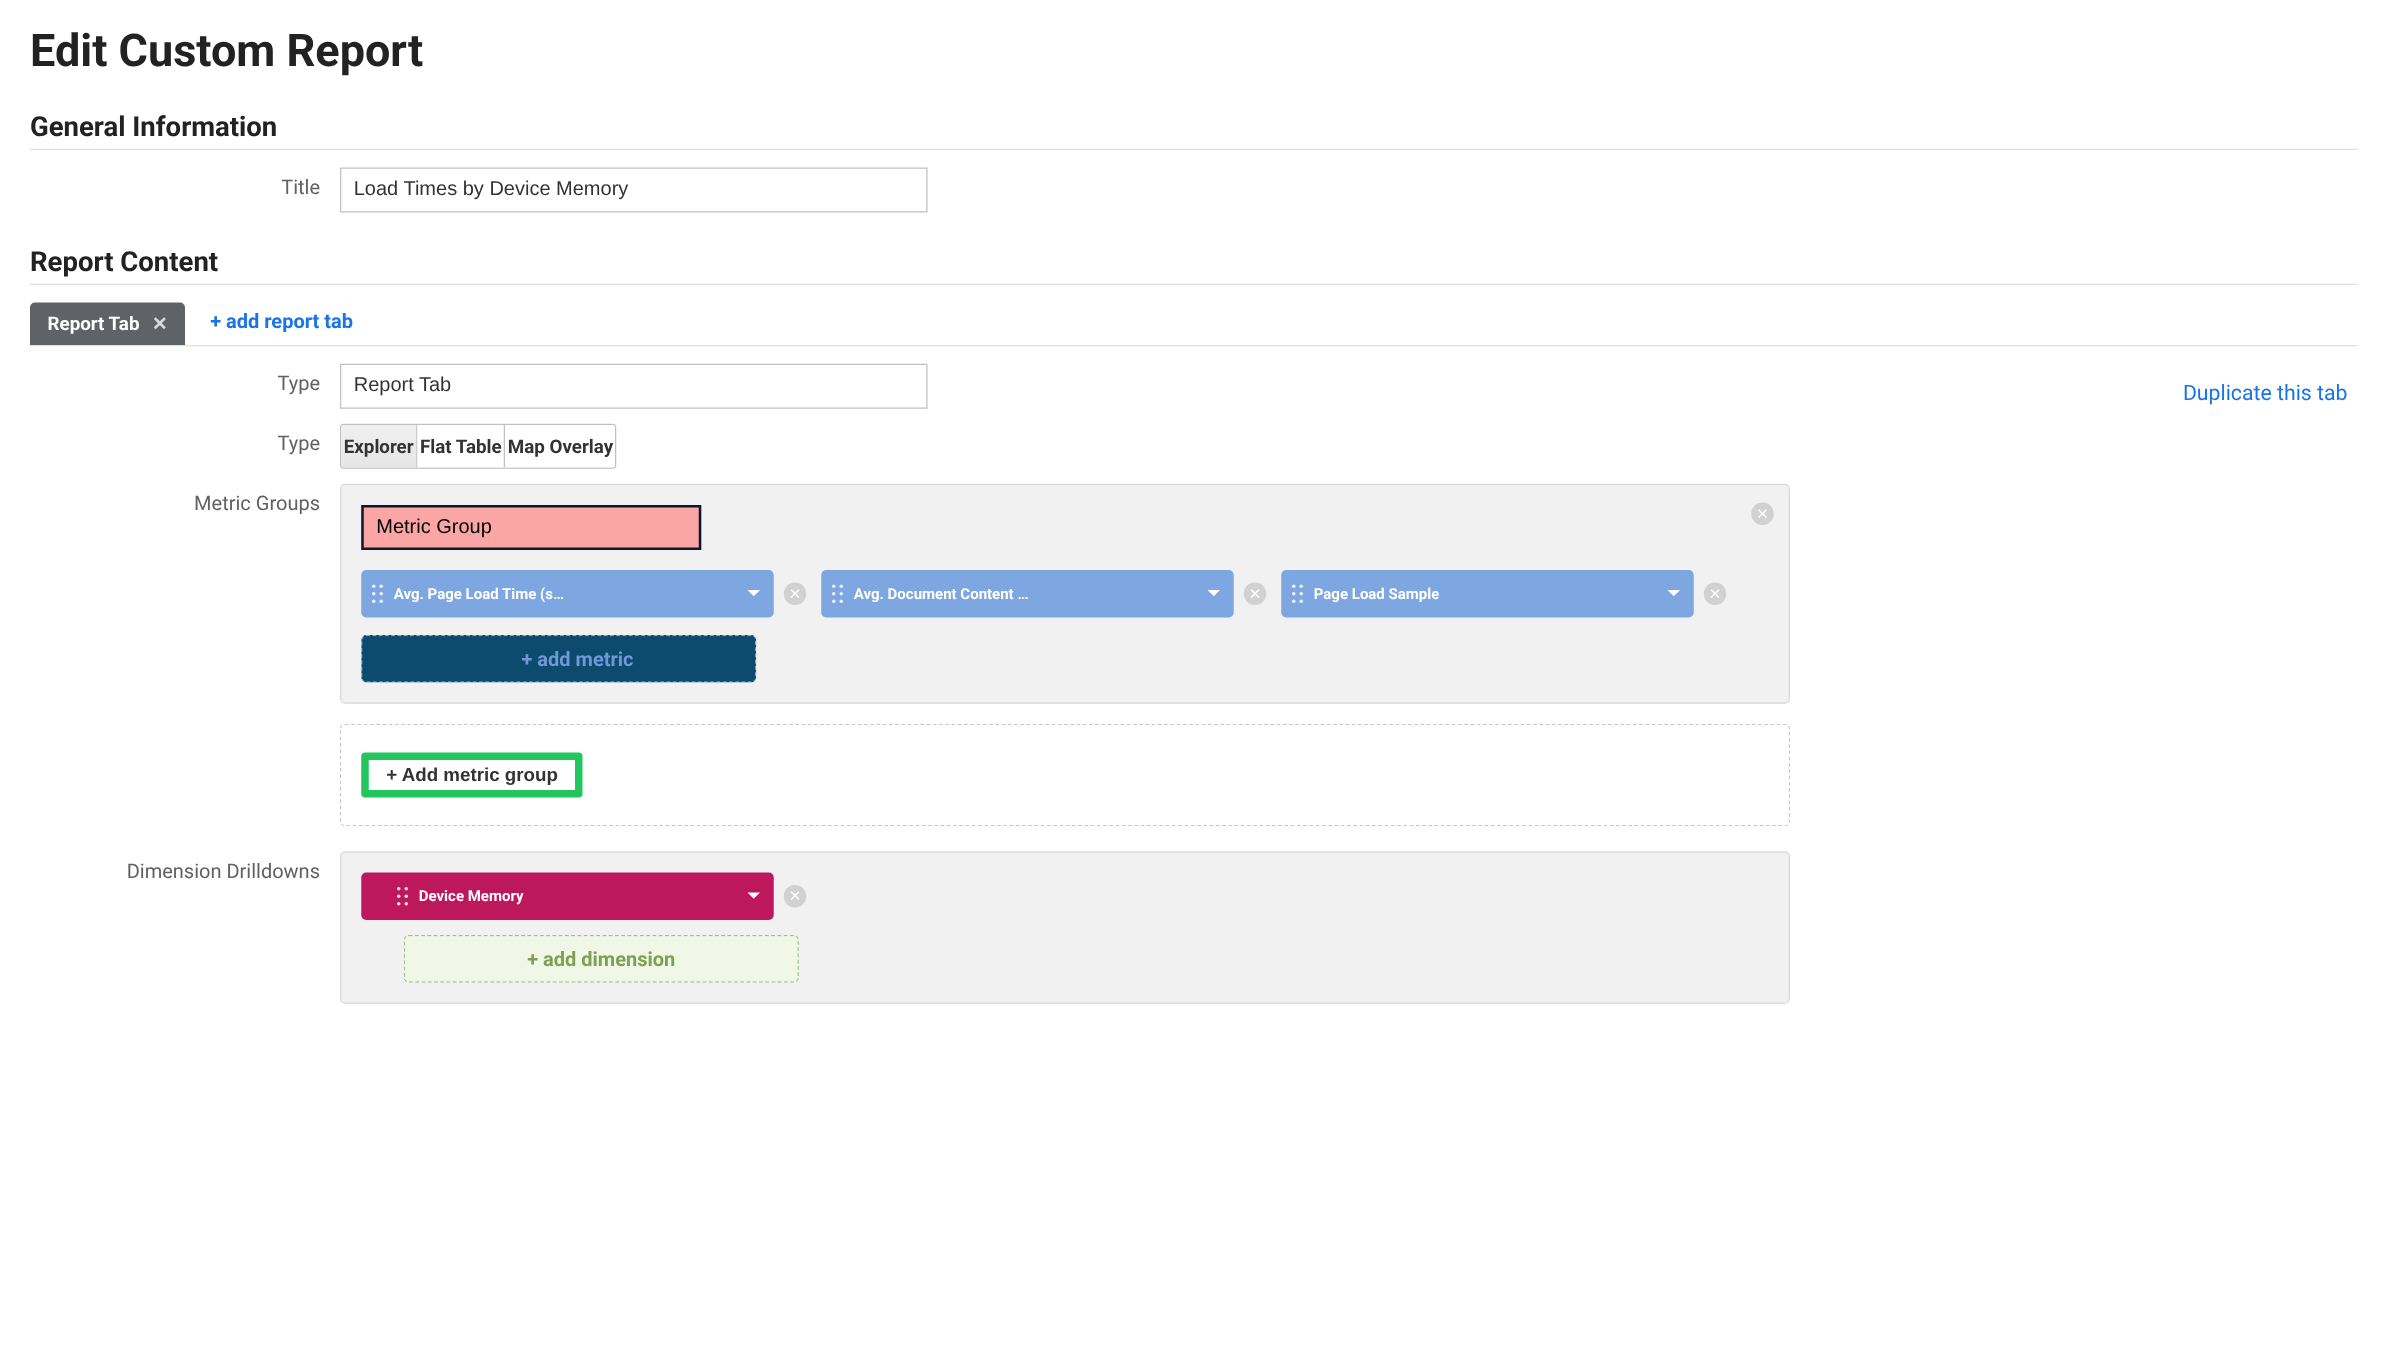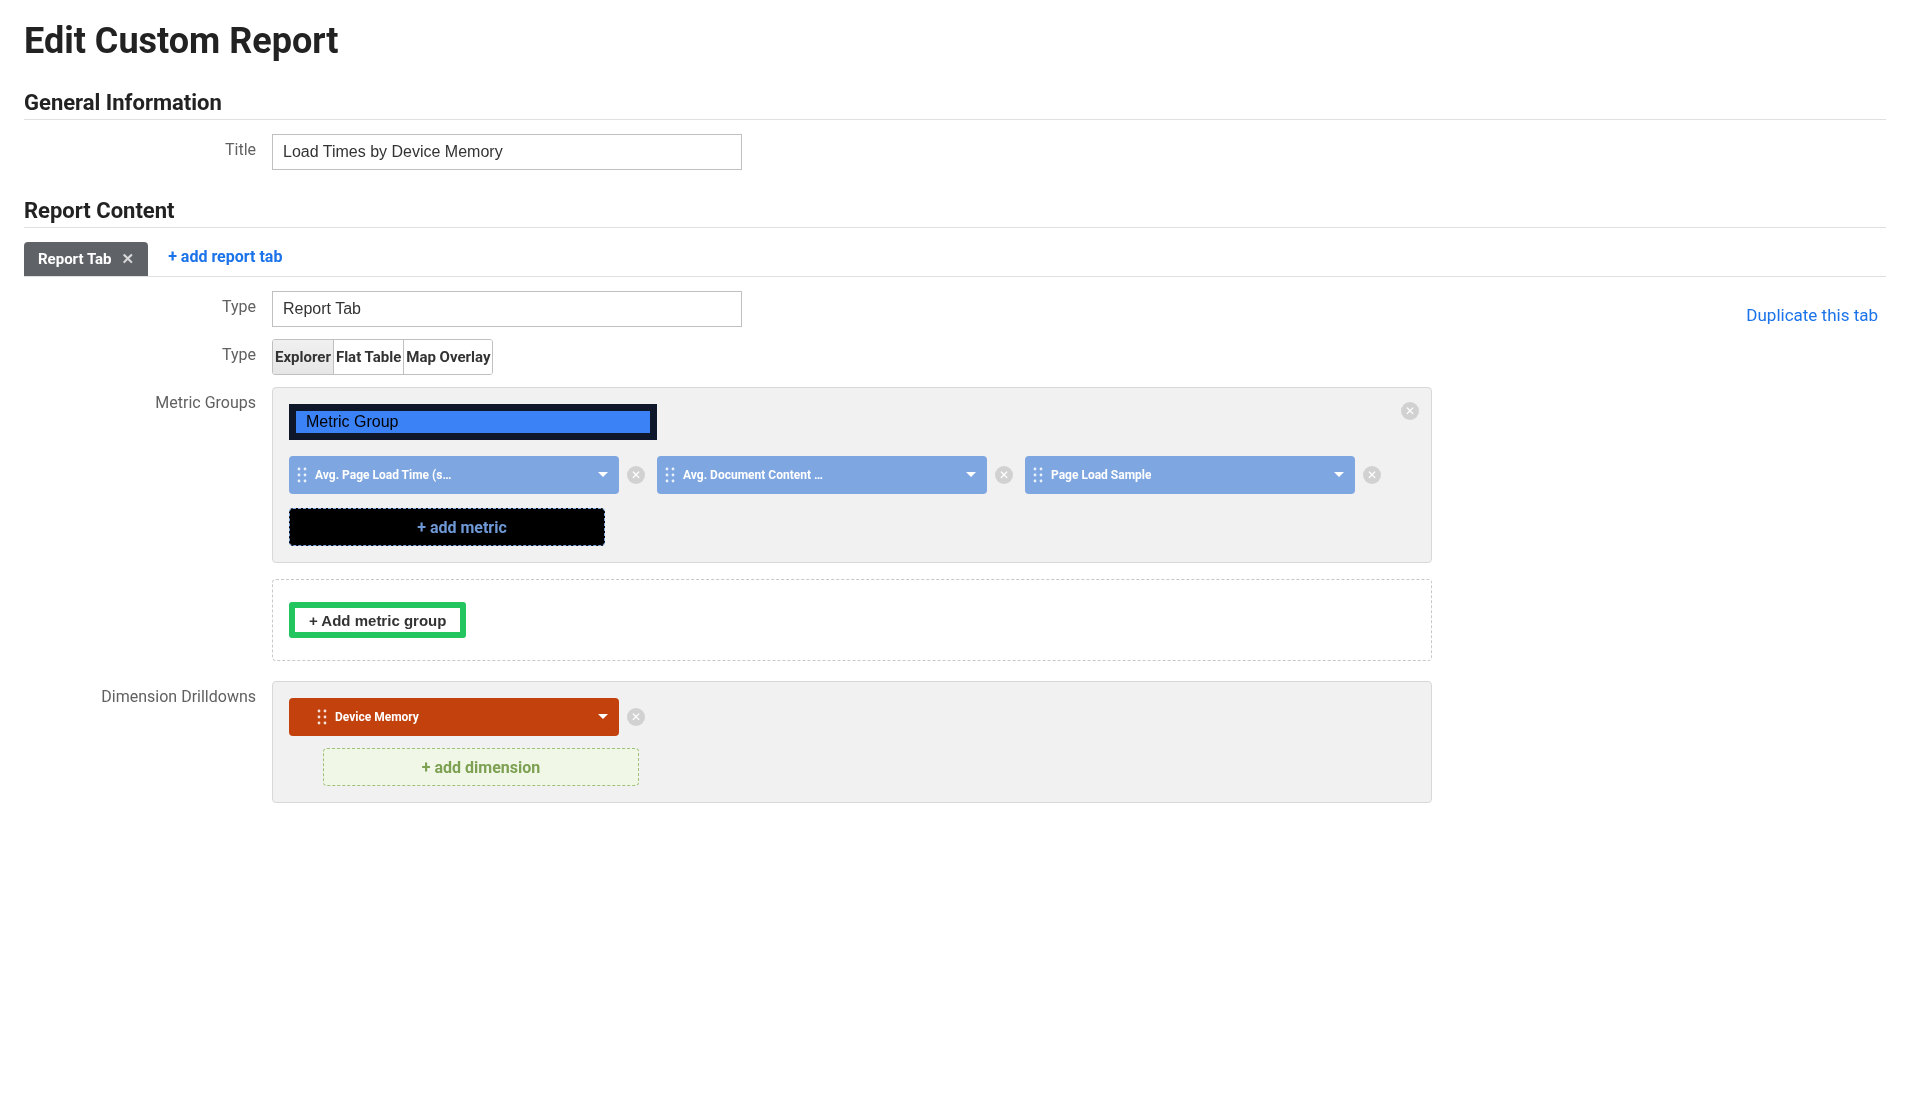--- a/index.html
+++ b/index.html
@@ -155,10 +155,10 @@
 
 
 .mg-name {
-  width: 368px;
+  width: 272px;
   height: 36px;
-  border: 7px solid #0f172a;
-  background: #3b82f6;
+  border: 2px solid #0f172a;
+  background: #fca5a5;
   padding: 0 10px;
   font-size: 16px;
   margin-bottom: 16px;

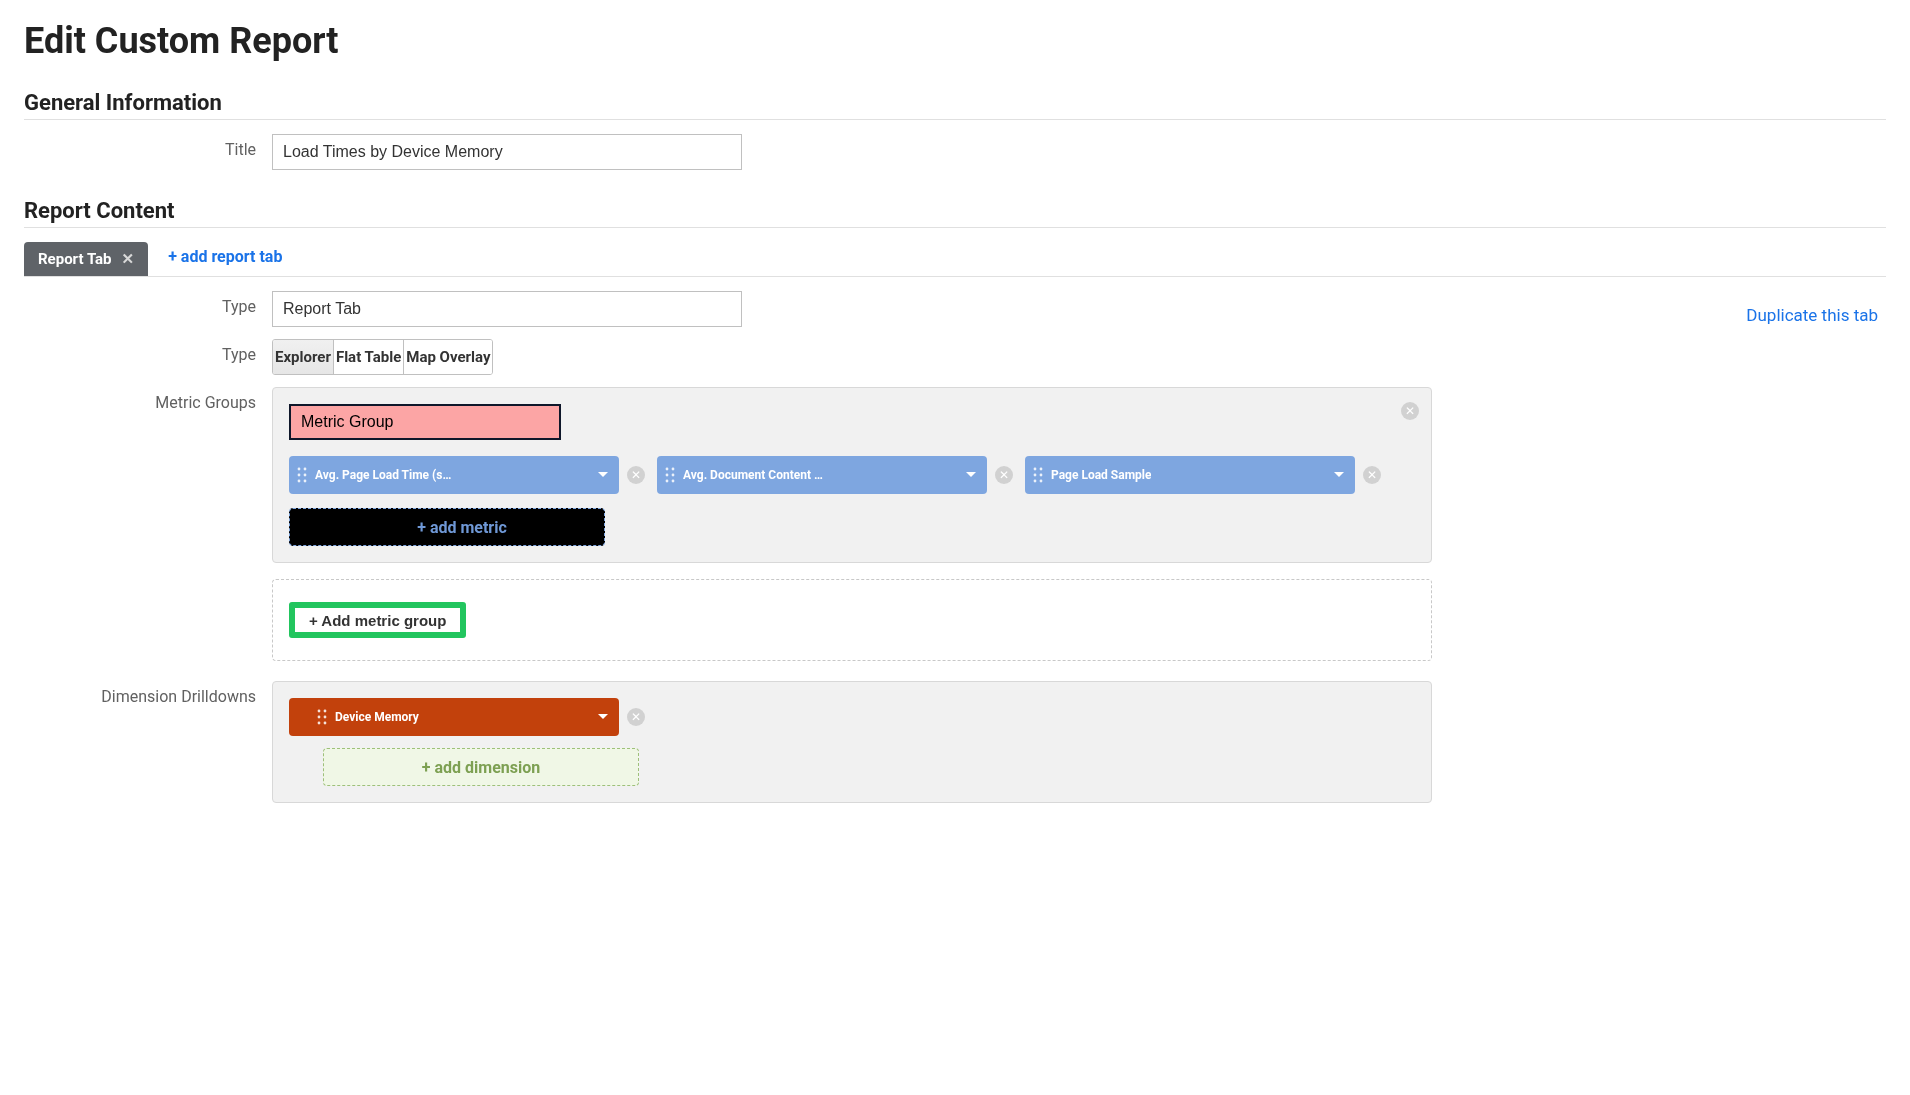--- a/index.html
+++ b/index.html
@@ -221,7 +221,7 @@
 }
 .add-dashed.blue {
   border: 1.5px dashed #7ea6e0;
-  background: #000000;
+  background: #0c4a6e;
   color: #6f98d6;
   width: 316px;
   padding-left: 48px;

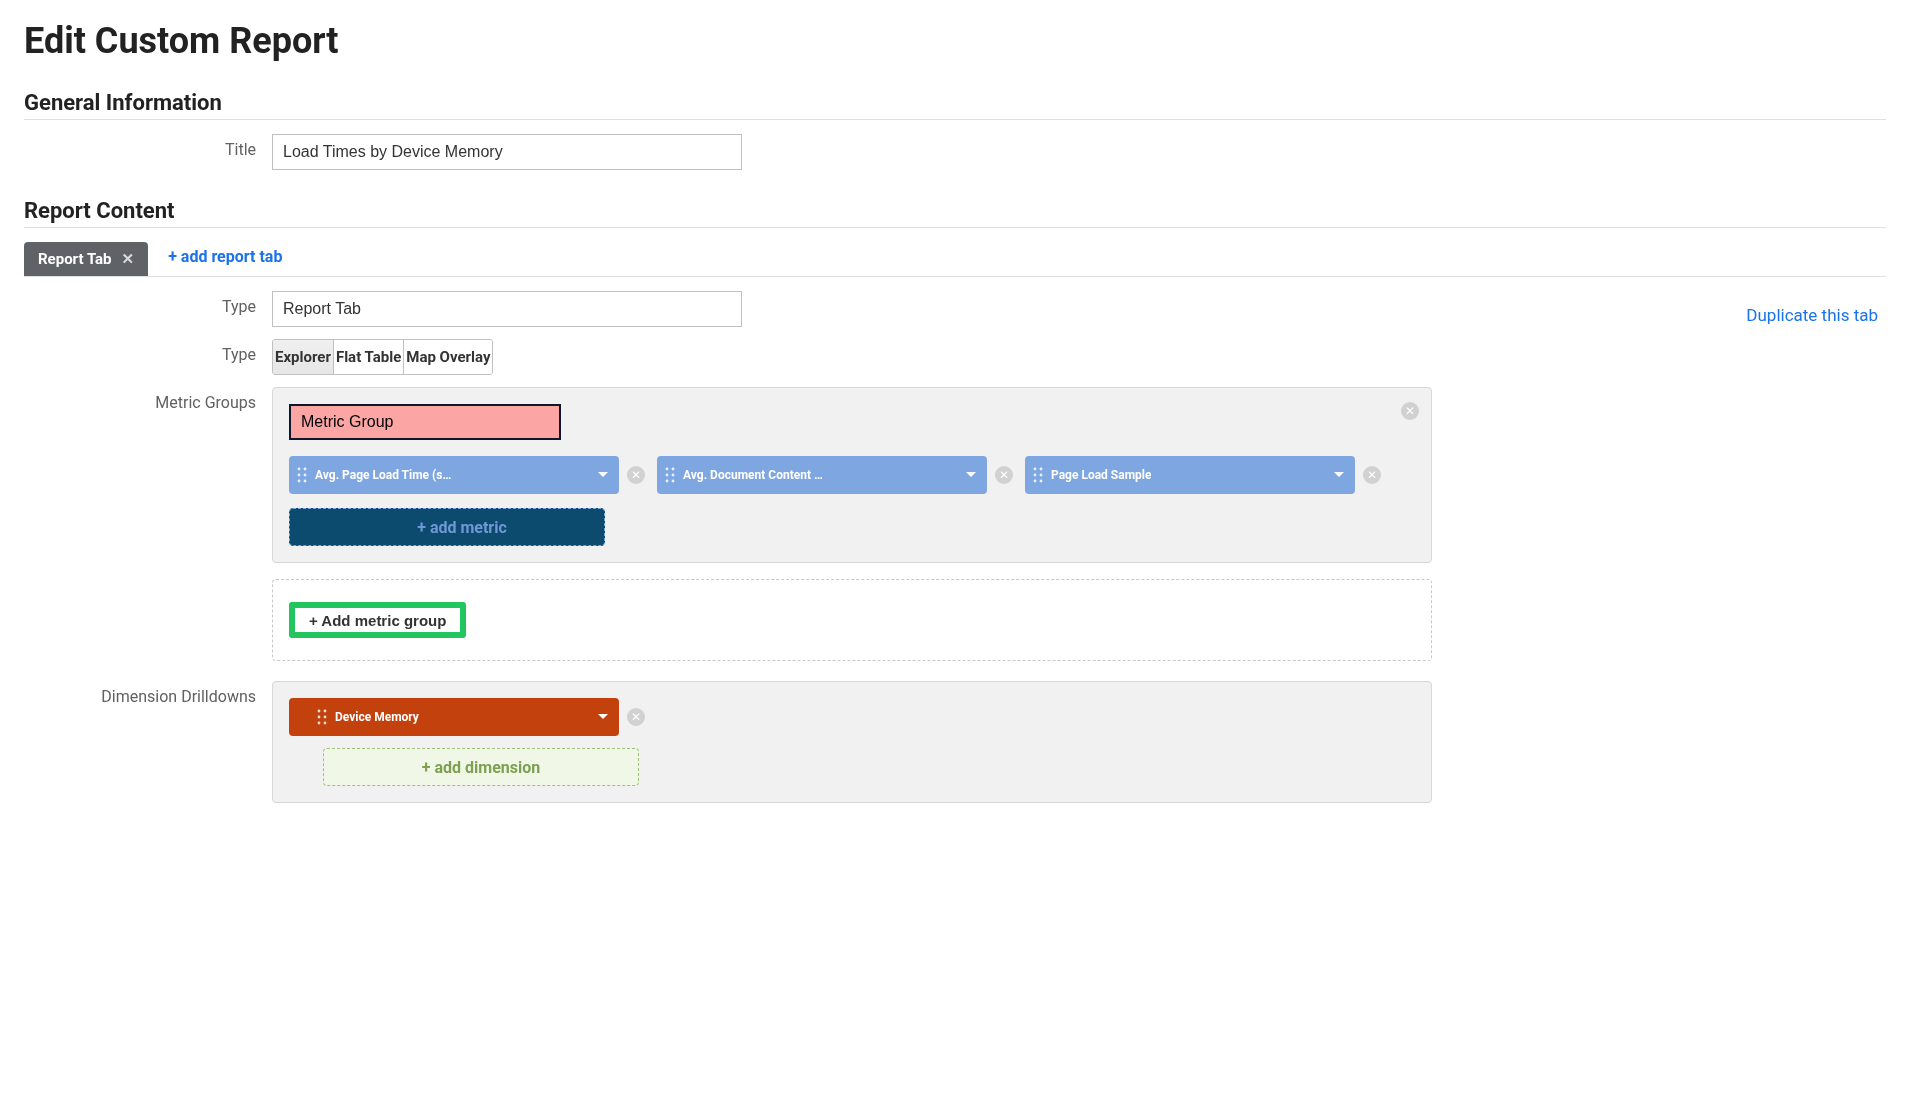--- a/index.html
+++ b/index.html
@@ -190,7 +190,7 @@
   min-width: 0;
 }
 .chip-blue { background: #7ea6e0; }
-.chip-green { background: #c2410c; padding-left: 28px; }
+.chip-green { background: #be185d; padding-left: 28px; }
 .chip .grip {
   display: inline-block;
   margin-right: 8px;

